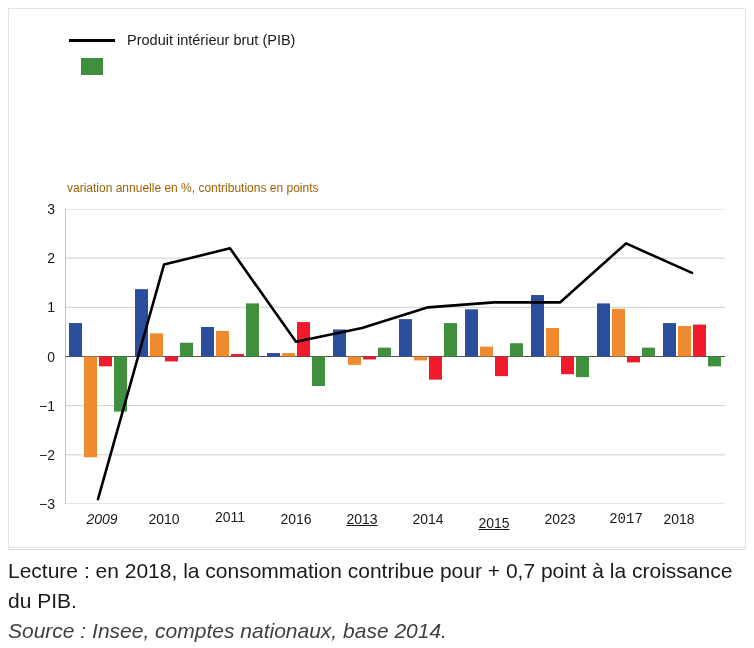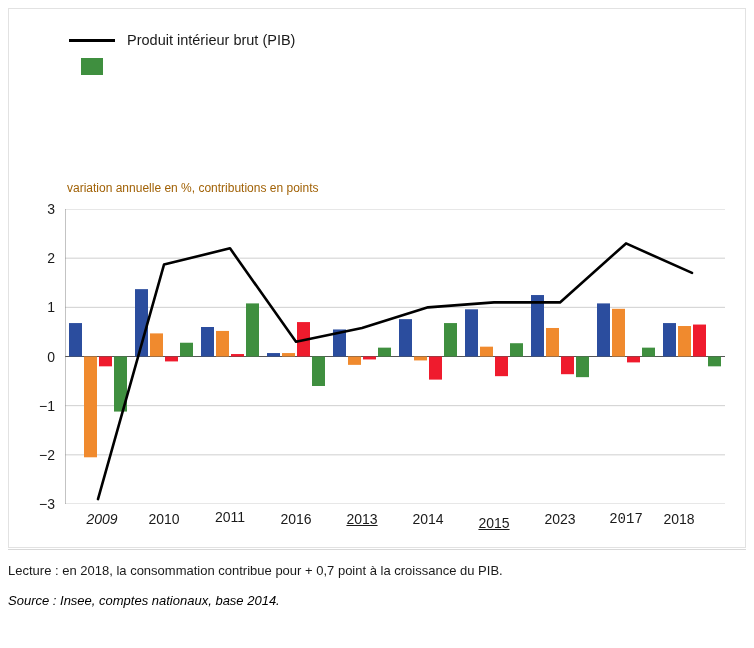--- a/index.html
+++ b/index.html
@@ -129,7 +129,7 @@
     width: 730px;
   }
   .footer-line {
-    font-size: 13px;
+    font-size: 21px;
     color: #1a1a1a;
     line-height: 30px;
   }

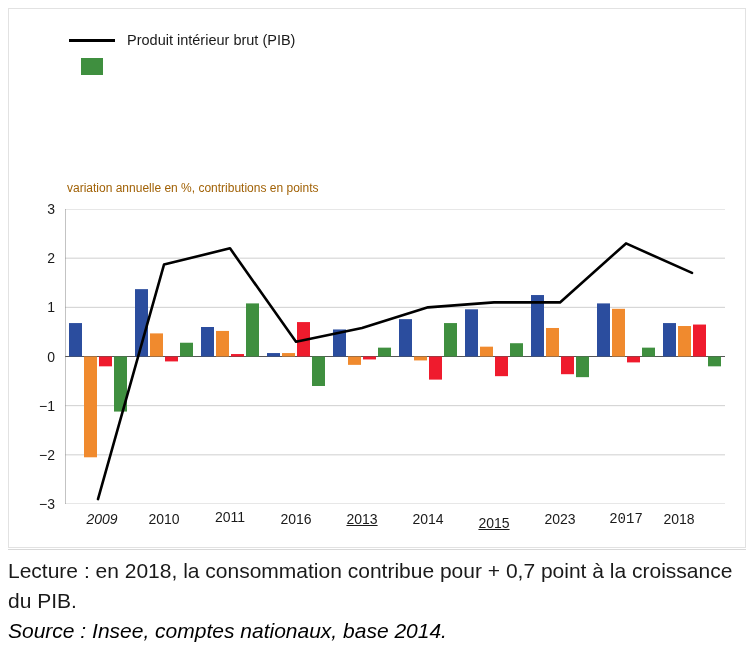--- a/index.html
+++ b/index.html
@@ -135,7 +135,7 @@
   }
   .footer-line.source {
     font-style: italic;
-    color: #000000;
+    color: #404040;
   }
   .divider {
     position: absolute;

